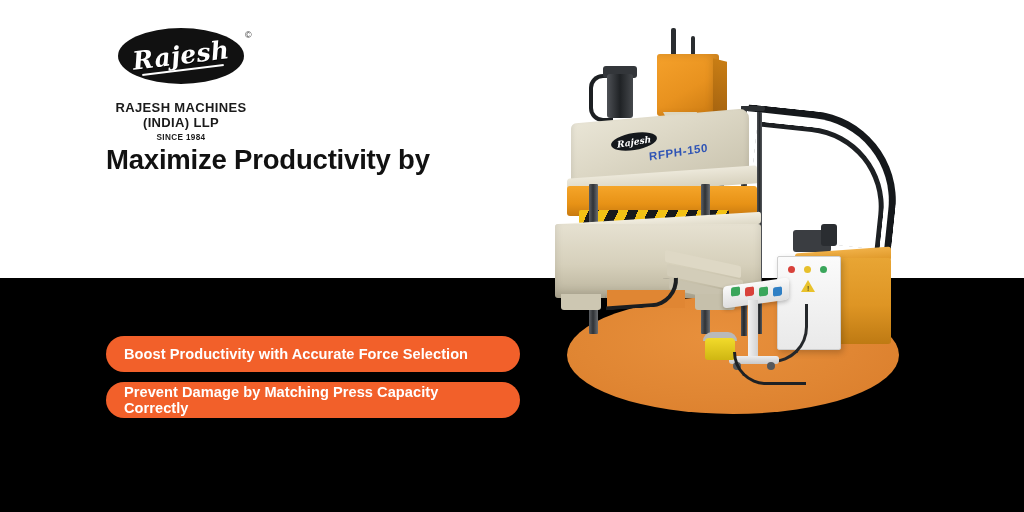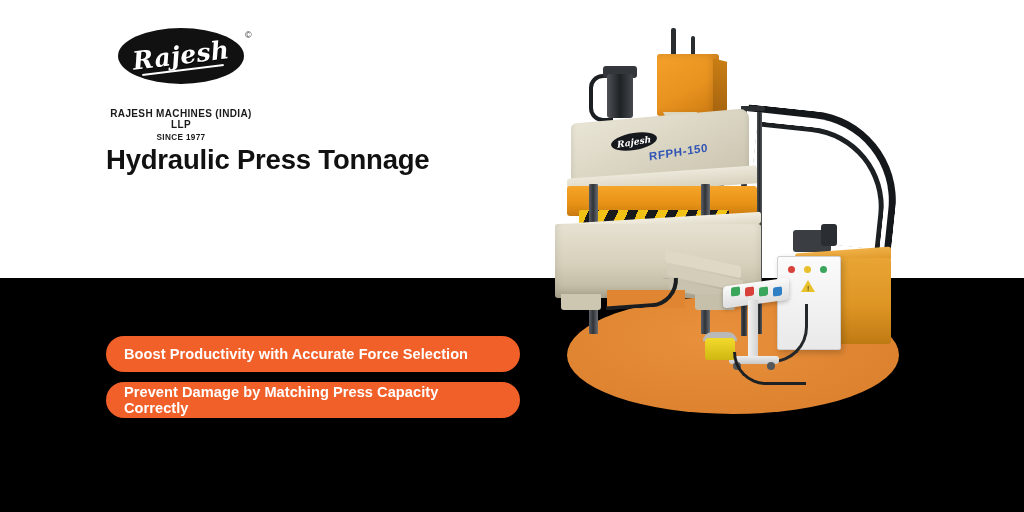--- a/index.html
+++ b/index.html
@@ -18,7 +18,7 @@
     font-size:25px;letter-spacing:.4px;text-shadow:0 1px 0 #000;}
   .logo-underline{position:absolute;left:24px;right:20px;bottom:13px;height:2px;background:#ffffff;transform:rotate(-7deg);}
   .logo-reg{position:absolute;left:139px;top:2px;font-size:9px;color:#2b2b2b;}
-  .logo-l1{margin-top:24px;font-size:10px;font-weight:bold;color:#1a1a1a;letter-spacing:.35px;}
+  .logo-l1{margin-top:16px;font-size:13px;font-weight:bold;color:#1a1a1a;letter-spacing:.35px;}
   .logo-l2{margin-top:3px;font-size:8.2px;font-weight:bold;color:#1a1a1a;letter-spacing:.35px;}
 
   

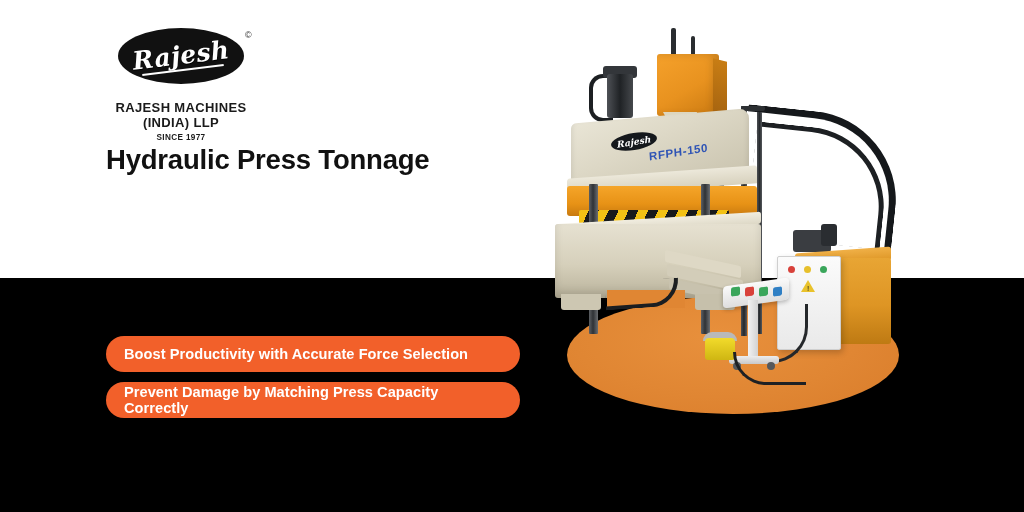--- a/index.html
+++ b/index.html
@@ -172,7 +172,7 @@
     </div>
     <div class="logo-reg">©</div>
     <div class="logo-l1">RAJESH MACHINES (INDIA) LLP</div>
-    <div class="logo-l2">SINCE 1977</div>
+    <div class="logo-l2">SINCE 1984</div>
   </div>
 
   <div class="headline">

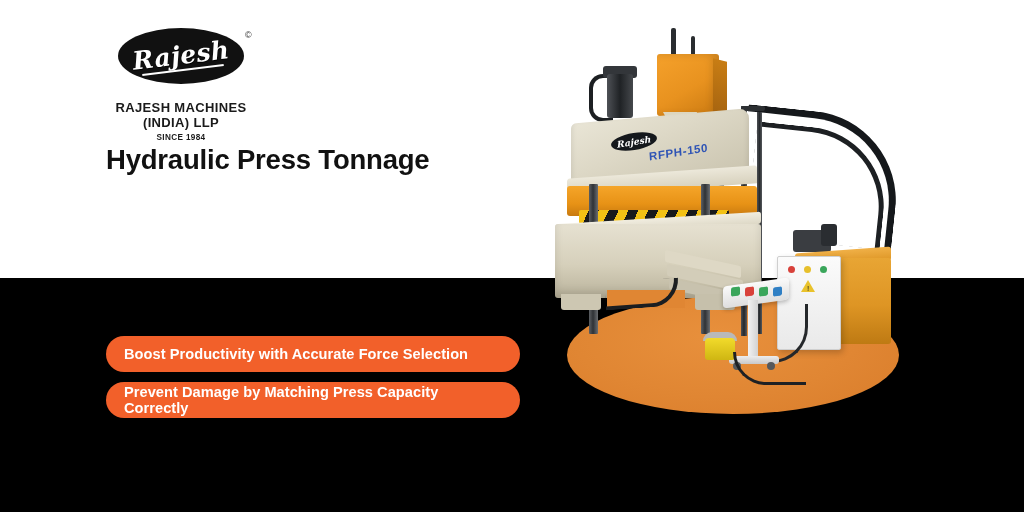--- a/index.html
+++ b/index.html
@@ -176,6 +176,7 @@
   </div>
 
   <div class="headline">
+    <div>Maximize Productivity by</div>
     <div>Hydraulic Press Tonnage</div>
   </div>
 

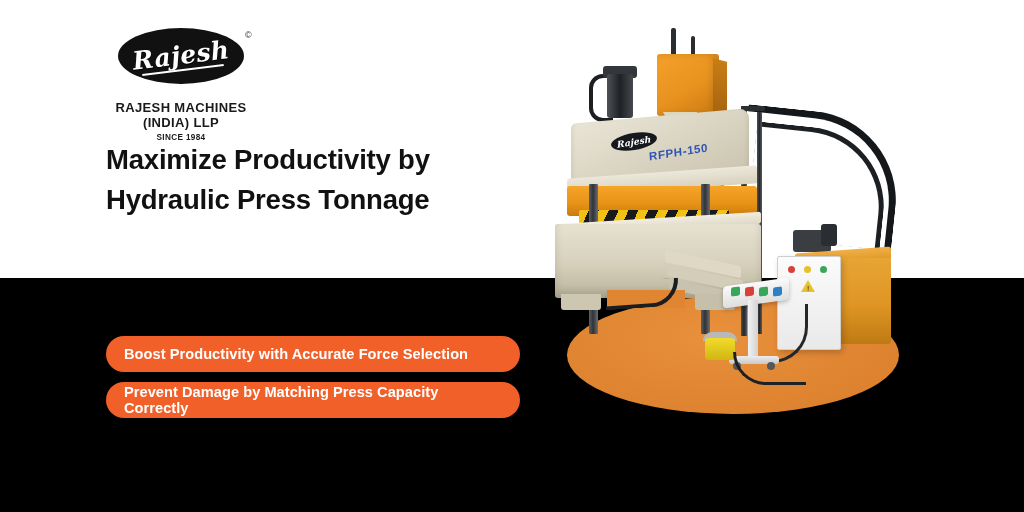--- a/index.html
+++ b/index.html
@@ -177,7 +177,6 @@
 
   <div class="headline">
     <div>Maximize Productivity by</div>
-    <div>Hydraulic Press Tonnage</div>
   </div>
 
   <div class="pill pill-2">

